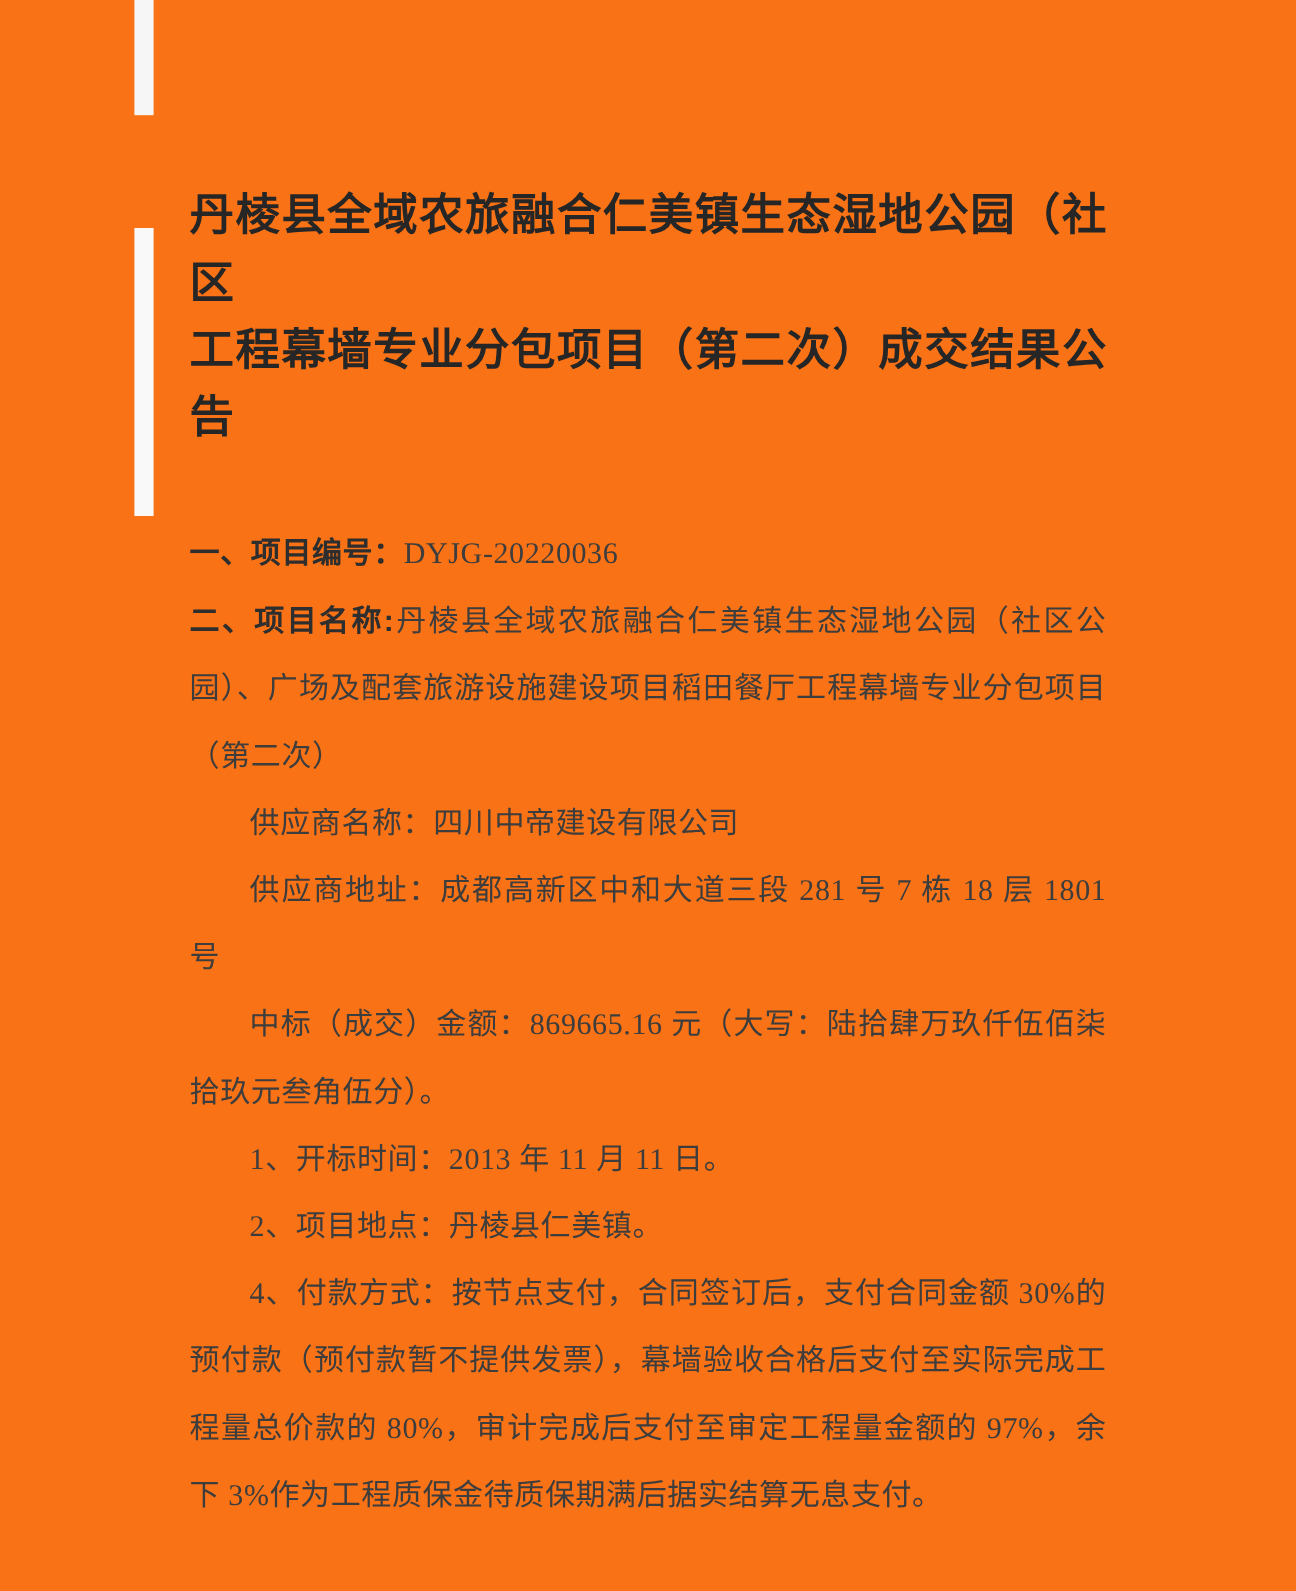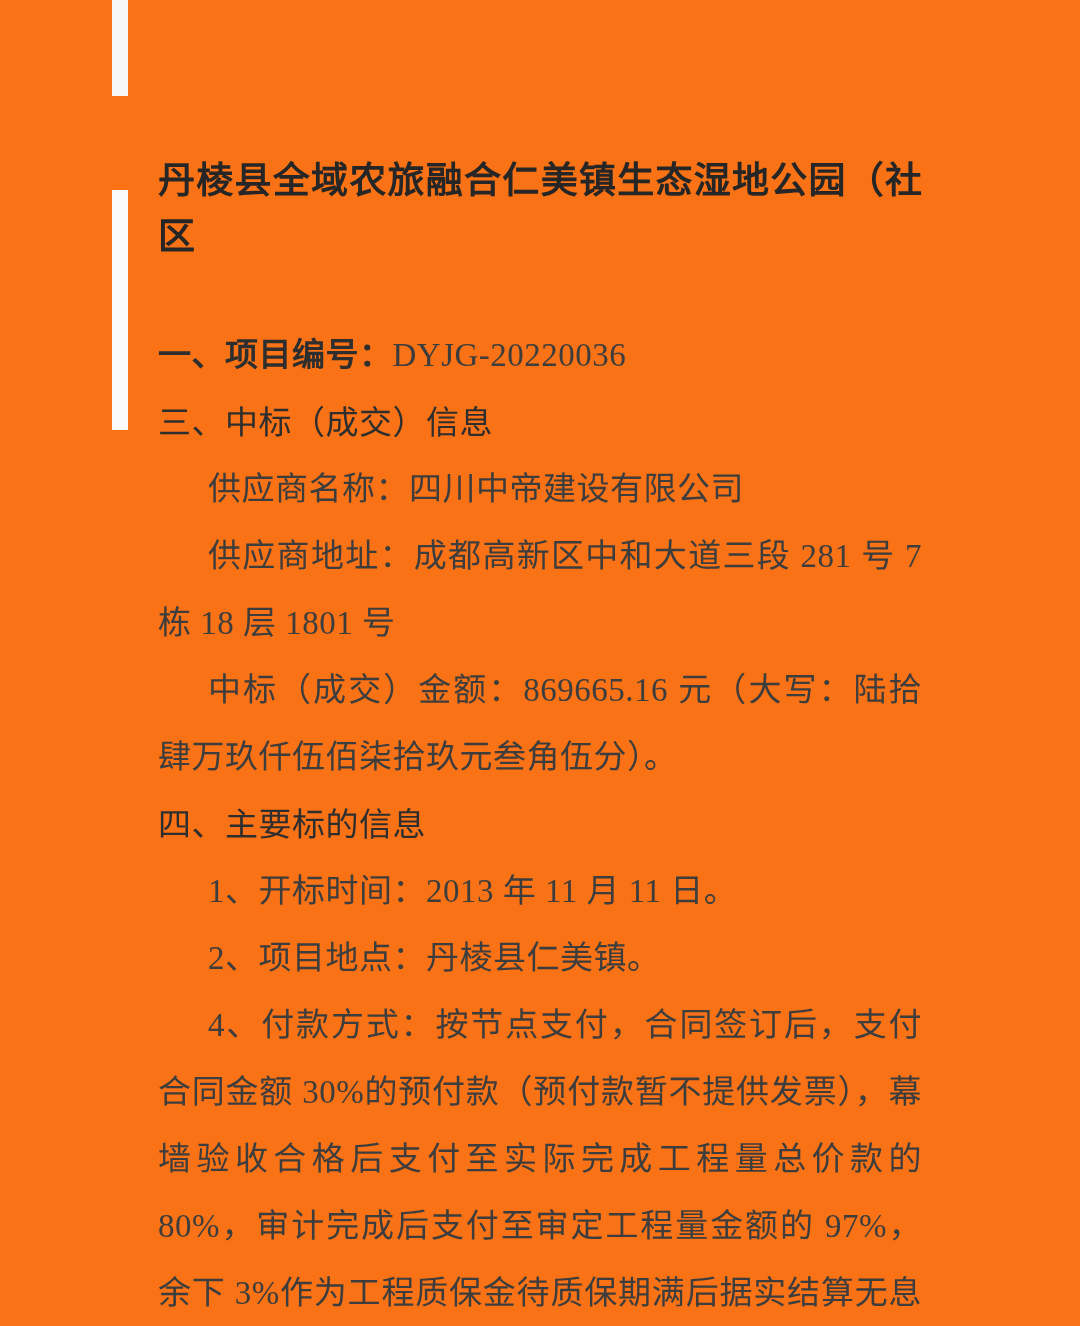--- a/index.html
+++ b/index.html
@@ -79,6 +79,7 @@
 
     <h1 class="title">
       <span class="tline">丹棱县全域农旅融合仁美镇生态湿地公园（社区</span>
+      <span class="tline">工程幕墙专业分包项目（第二次）成交结果公告</span>
     </h1>
 
     <div class="body-block">

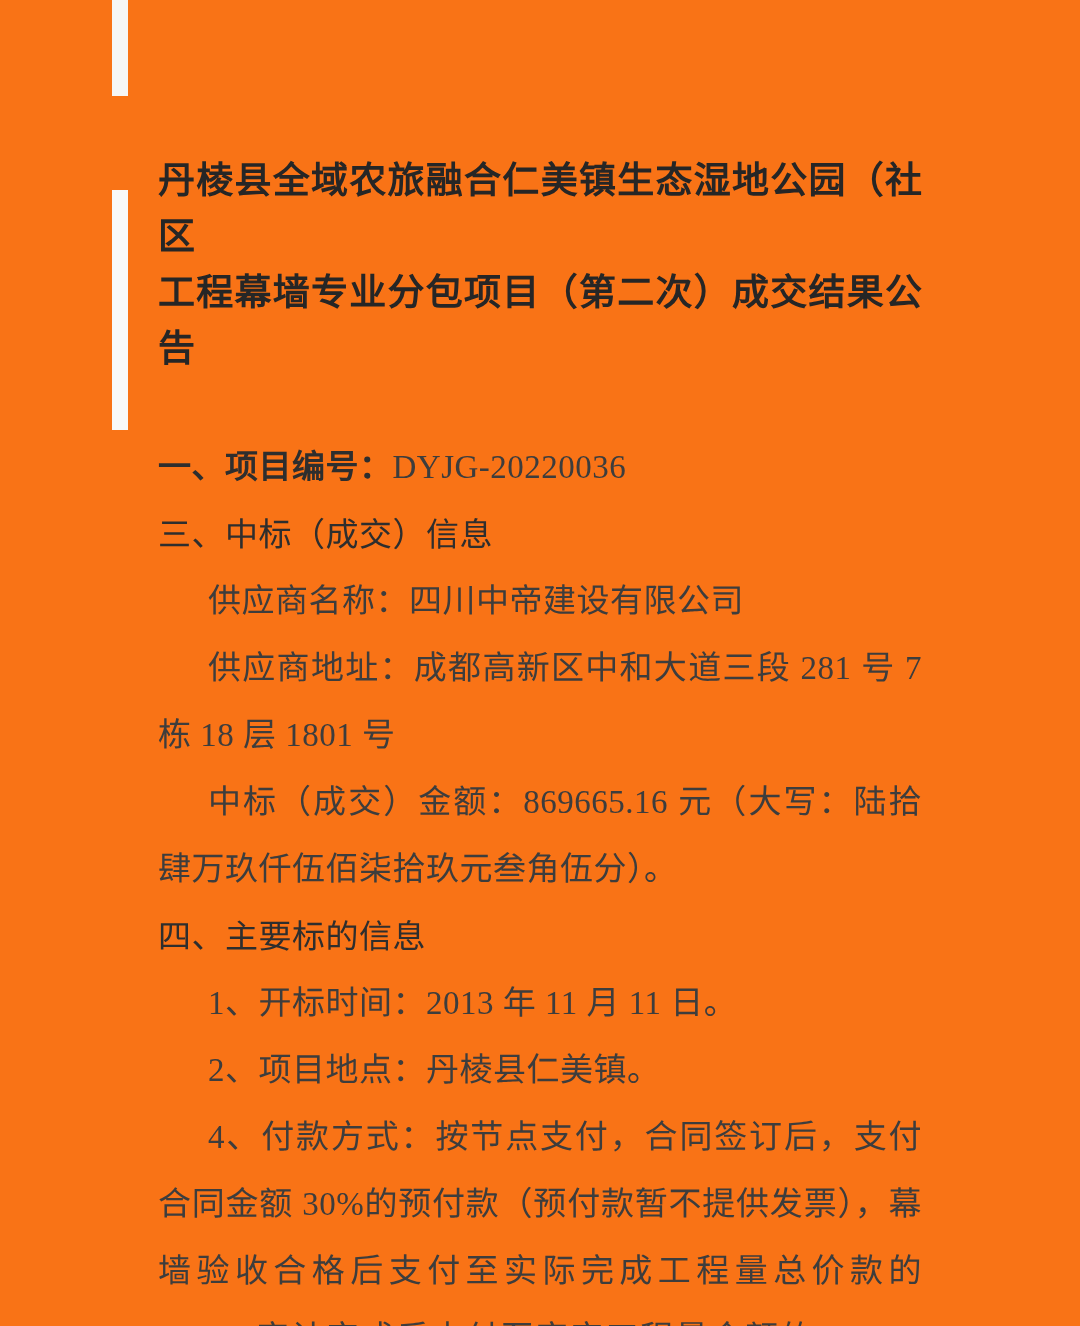--- a/index.html
+++ b/index.html
@@ -55,8 +55,8 @@
   .body-block p, .body-block h2 {
     margin: 0;
     padding: 0;
-    font-size: 33px;
-    line-height: 67px;
+    font-size: 25px;
+    line-height: 56px;
     font-weight: normal;
   }
   .heading, .label {

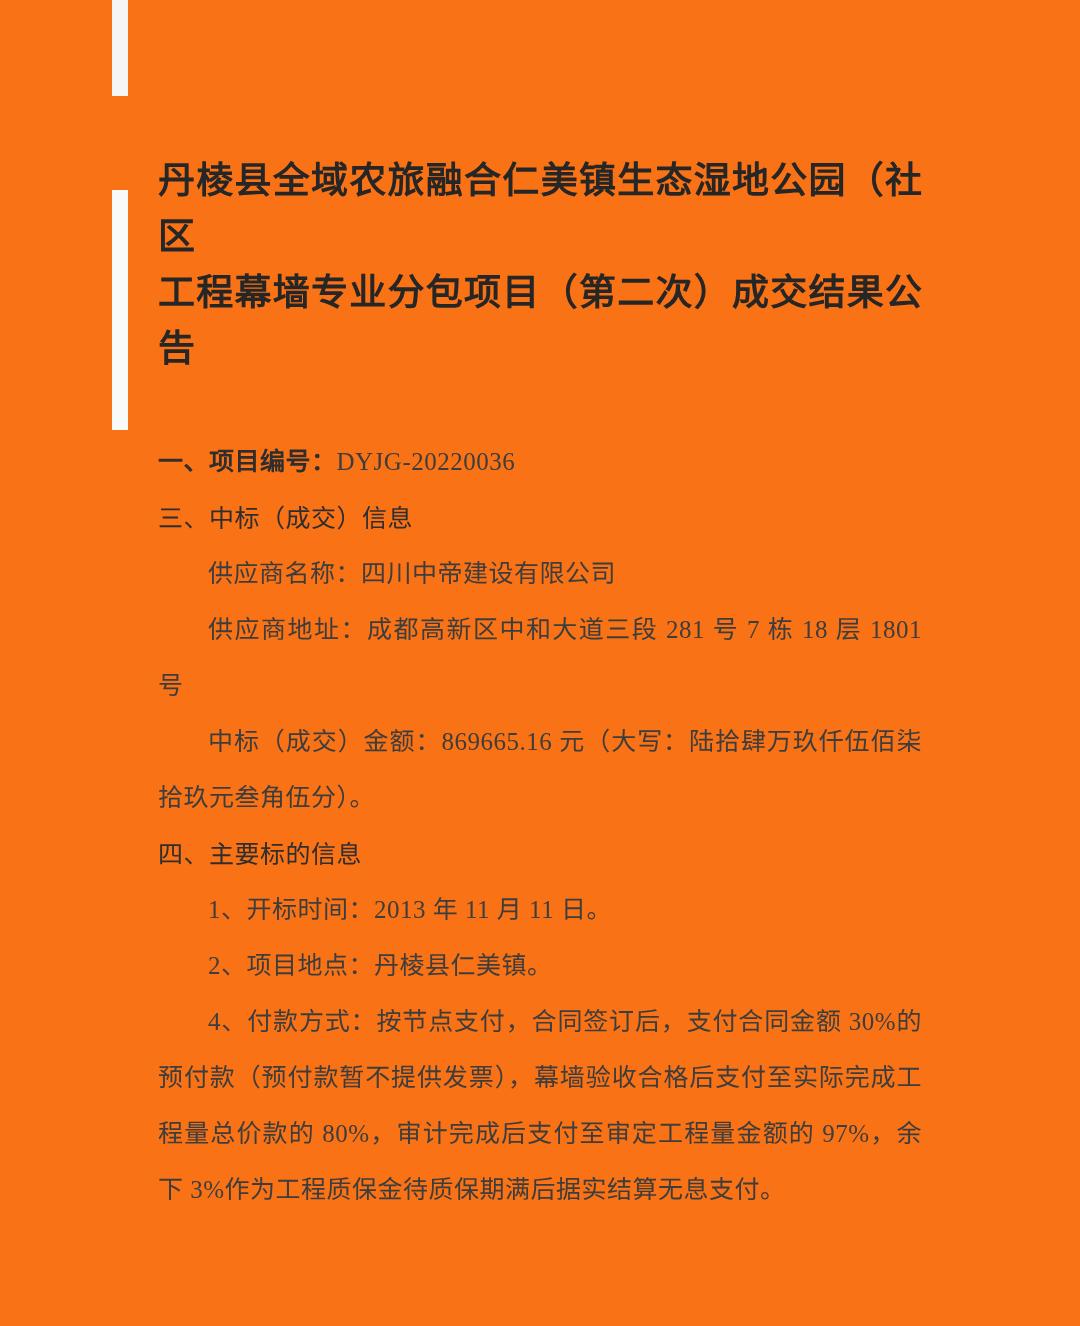--- a/index.html
+++ b/index.html
@@ -86,6 +86,7 @@
 
       <p><span class="label">一、项目编号：</span><span class="serif-val">DYJG-20220036</span></p>
 
+      <p><span class="label">二、项目名称:</span><span>丹棱县全域农旅融合仁美镇生态湿地公园（社区公园）、广场及配套旅游设施建设项目稻田餐厅工程幕墙专业分包项目（第二次）</span></p>
 
       <h2 class="heading">三、中标（成交）信息</h2>
 

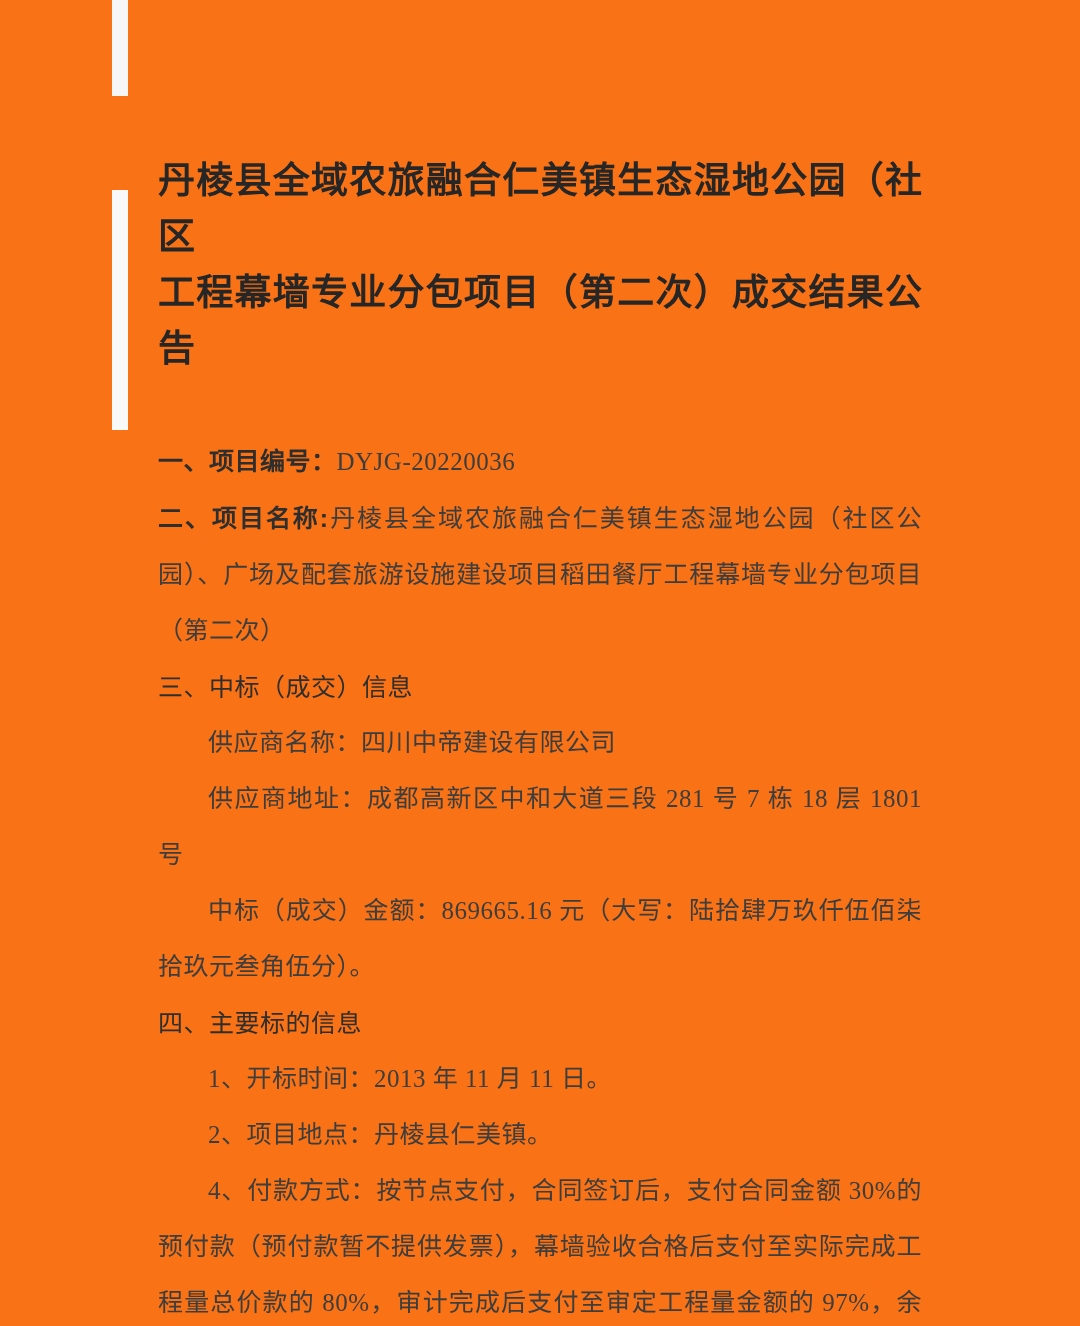--- a/index.html
+++ b/index.html
@@ -88,7 +88,6 @@
 
       <p><span class="label">二、项目名称:</span><span>丹棱县全域农旅融合仁美镇生态湿地公园（社区公园）、广场及配套旅游设施建设项目稻田餐厅工程幕墙专业分包项目（第二次）</span></p>
 
-      <h2 class="heading">三、中标（成交）信息</h2>
 
       <p class="indent">供应商名称：四川中帝建设有限公司</p>
 

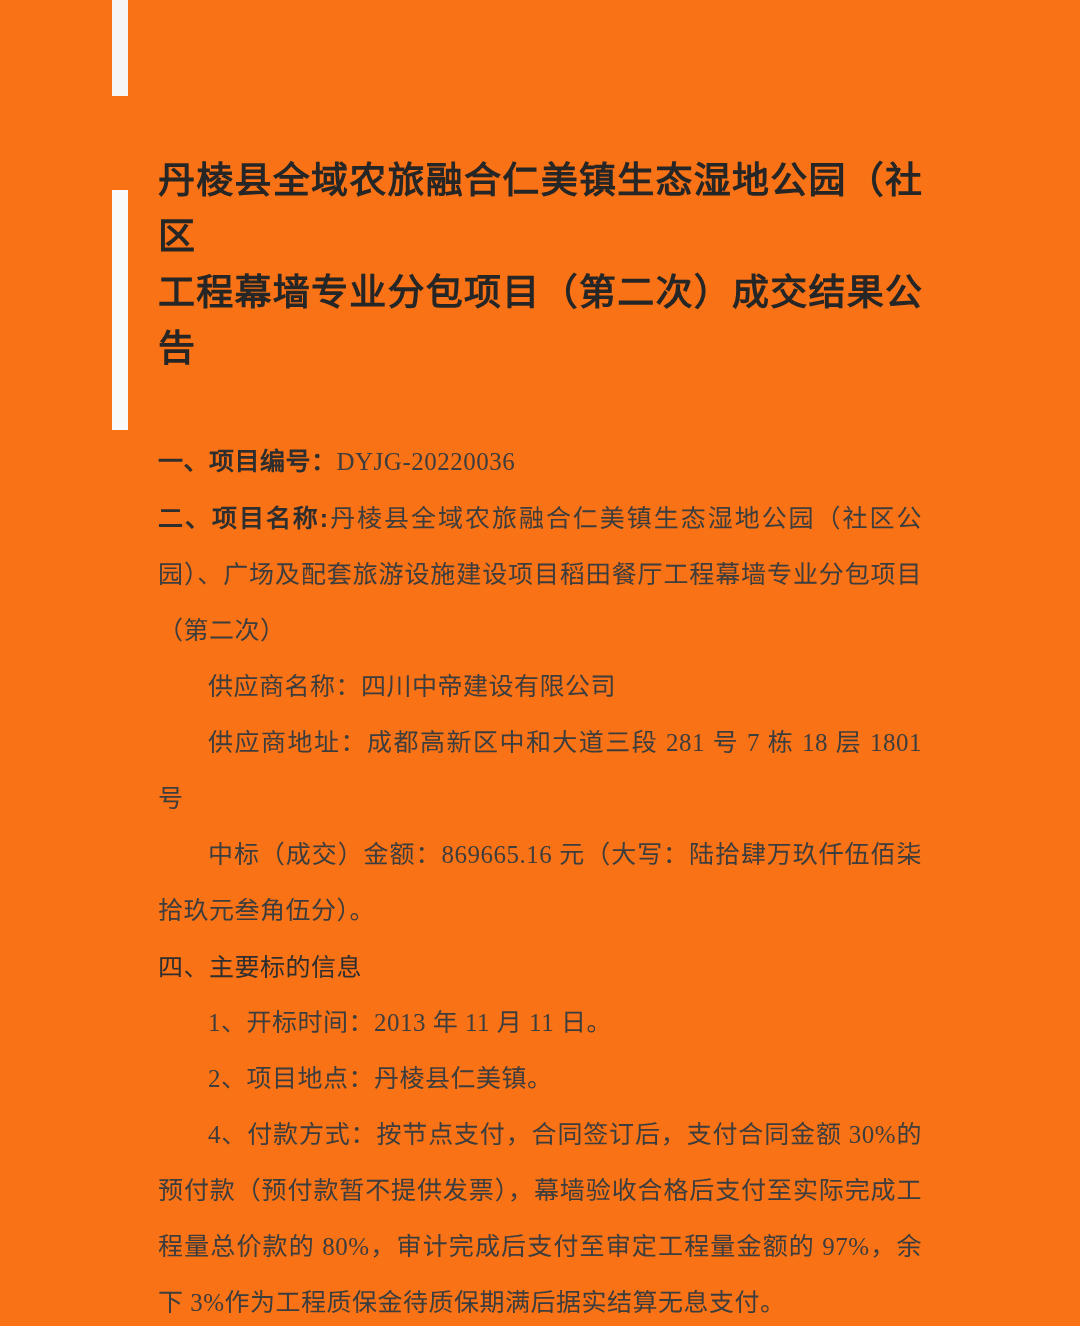--- a/index.html
+++ b/index.html
@@ -95,7 +95,6 @@
 
       <p class="indent">中标（成交）金额：869665.16 元（大写：陆拾肆万玖仟伍佰柒拾玖元叁角伍分）。</p>
 
-      <h2 class="heading">四、主要标的信息</h2>
 
       <p class="indent">1、开标时间：2013 年 11 月 11 日。</p>
 

